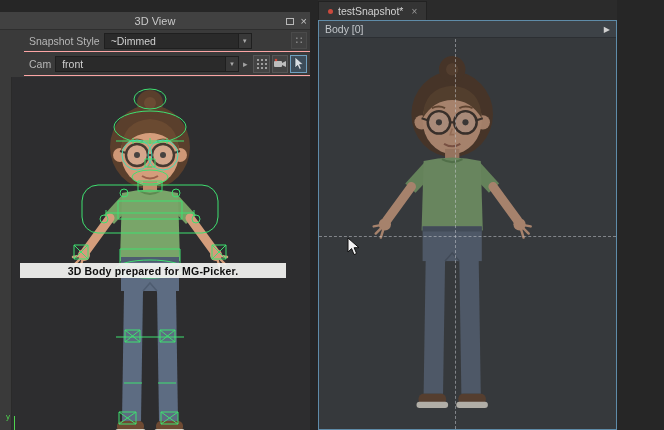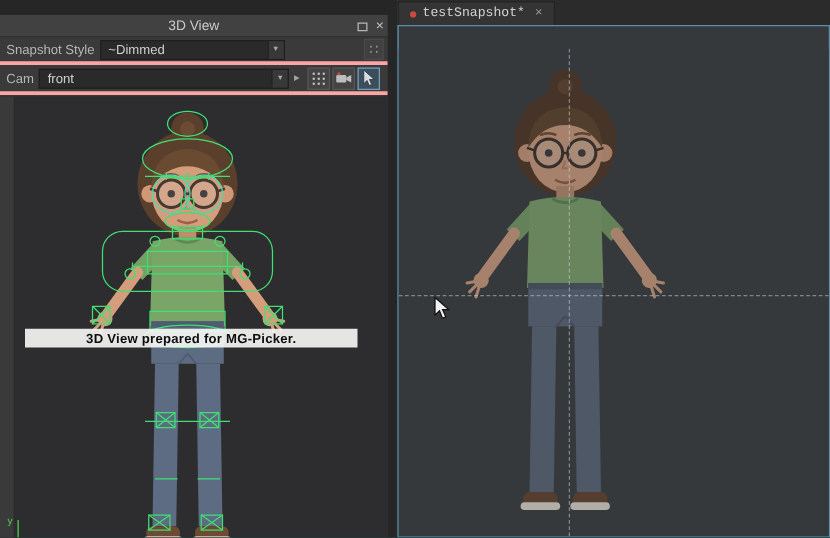--- a/index.html
+++ b/index.html
@@ -44,7 +44,7 @@
   .axis-line-x{position:absolute;left:10px;top:22px;width:22px;height:0;border-top:1px solid #e03a3a;}
   .axis-line-y{position:absolute;left:10px;top:4px;height:18px;width:0;border-left:1px solid #4fd44f;}
   
-  .right-panel{position:absolute;left:318px;top:0;width:346px;height:430px;background:#14b8a6;font-family:Liberation Mono, monospace;}
+  .right-panel{position:absolute;left:318px;top:0;width:299px;height:430px;background:#14b8a6;}
   .tabbar{height:20px;background:#2b2b2b;display:flex;align-items:flex-end;}
   .tab{height:19px;display:flex;align-items:center;gap:5px;padding:0 9px;background:#343434;
     border:1px solid #222;border-bottom:none;color:#d2d2d2;font-size:10.5px;}

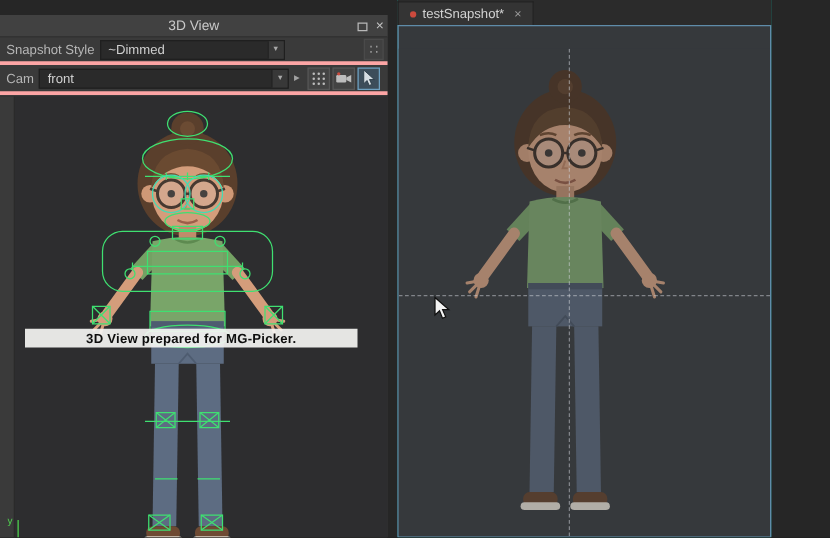--- a/index.html
+++ b/index.html
@@ -234,6 +234,10 @@
     </div>
 
     <div class="snapshot-frame">
+      <div class="body-header">
+        <span>Body [0]</span>
+        <span class="play">▶</span>
+      </div>
 
       <div class="viewport-right">
         <svg class="vp-right-svg" width="344" height="392" viewBox="0 0 344 392">

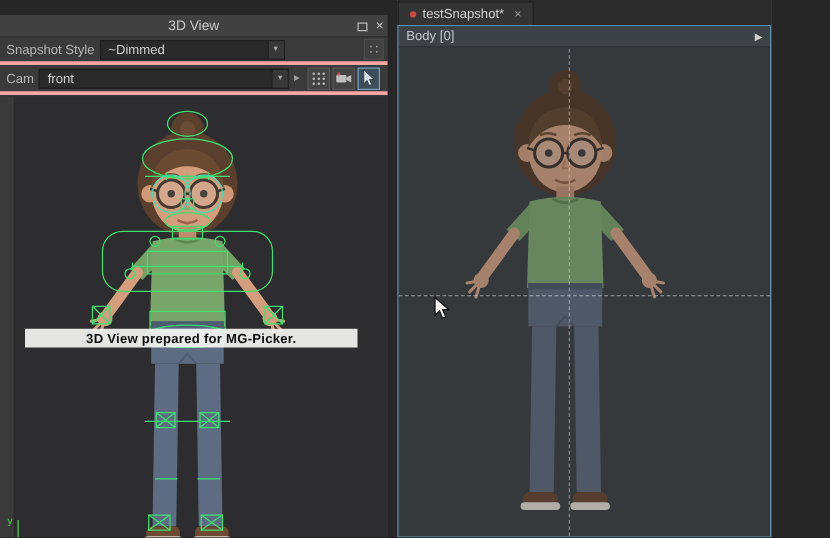--- a/index.html
+++ b/index.html
@@ -16,7 +16,7 @@
   .titlebar .win-btns{position:absolute;right:3px;top:0;height:18px;display:flex;align-items:center;gap:7px;}
   .restore-box{width:8px;height:7px;border:1px solid #b8b8b8;background:transparent;}
   .close-glyph{color:#c4c4c4;font-size:11px;line-height:1;cursor:default;}
-  .toolrow{display:flex;align-items:center;height:22px;background:#3a3a3a;padding:0 3px;border-bottom:3px solid #fca5a5;}
+  .toolrow{display:flex;align-items:center;height:22px;background:#3a3a3a;padding:0 3px;border-bottom:1px solid #fca5a5;margin-left:24px;}
   .toolrow.row3{height:24px;}
   .lbl{color:#b6b6b6;font-size:10.5px;margin:0 4px 0 2px;white-space:nowrap;}
   .dropdown{position:relative;height:16px;background:#2a2a2a;border:1px solid #1f1f1f;

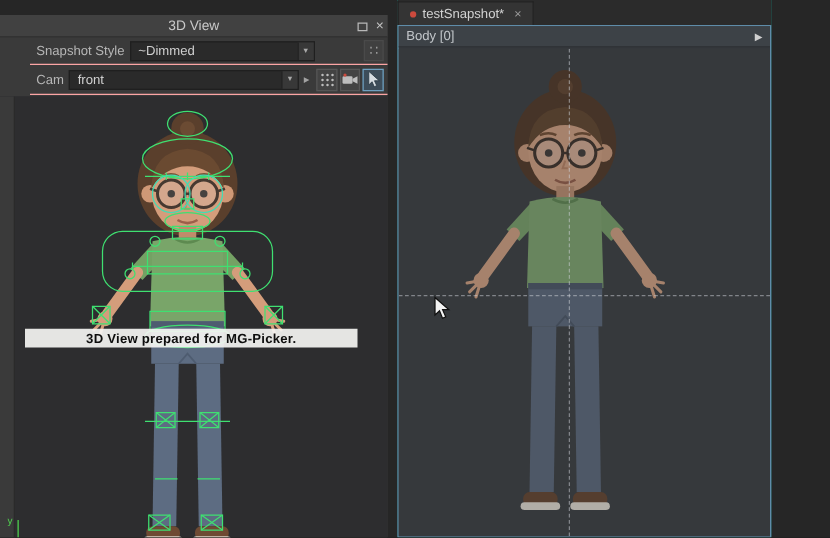--- a/index.html
+++ b/index.html
@@ -211,7 +211,7 @@
       </svg>
 
       <div class="overlay-banner">
-        <span>3D View prepared for MG-Picker.</span>
+        <span>3D Body prepared for MG-Picker.</span>
       </div>
 
       <div class="axis-indicator">

